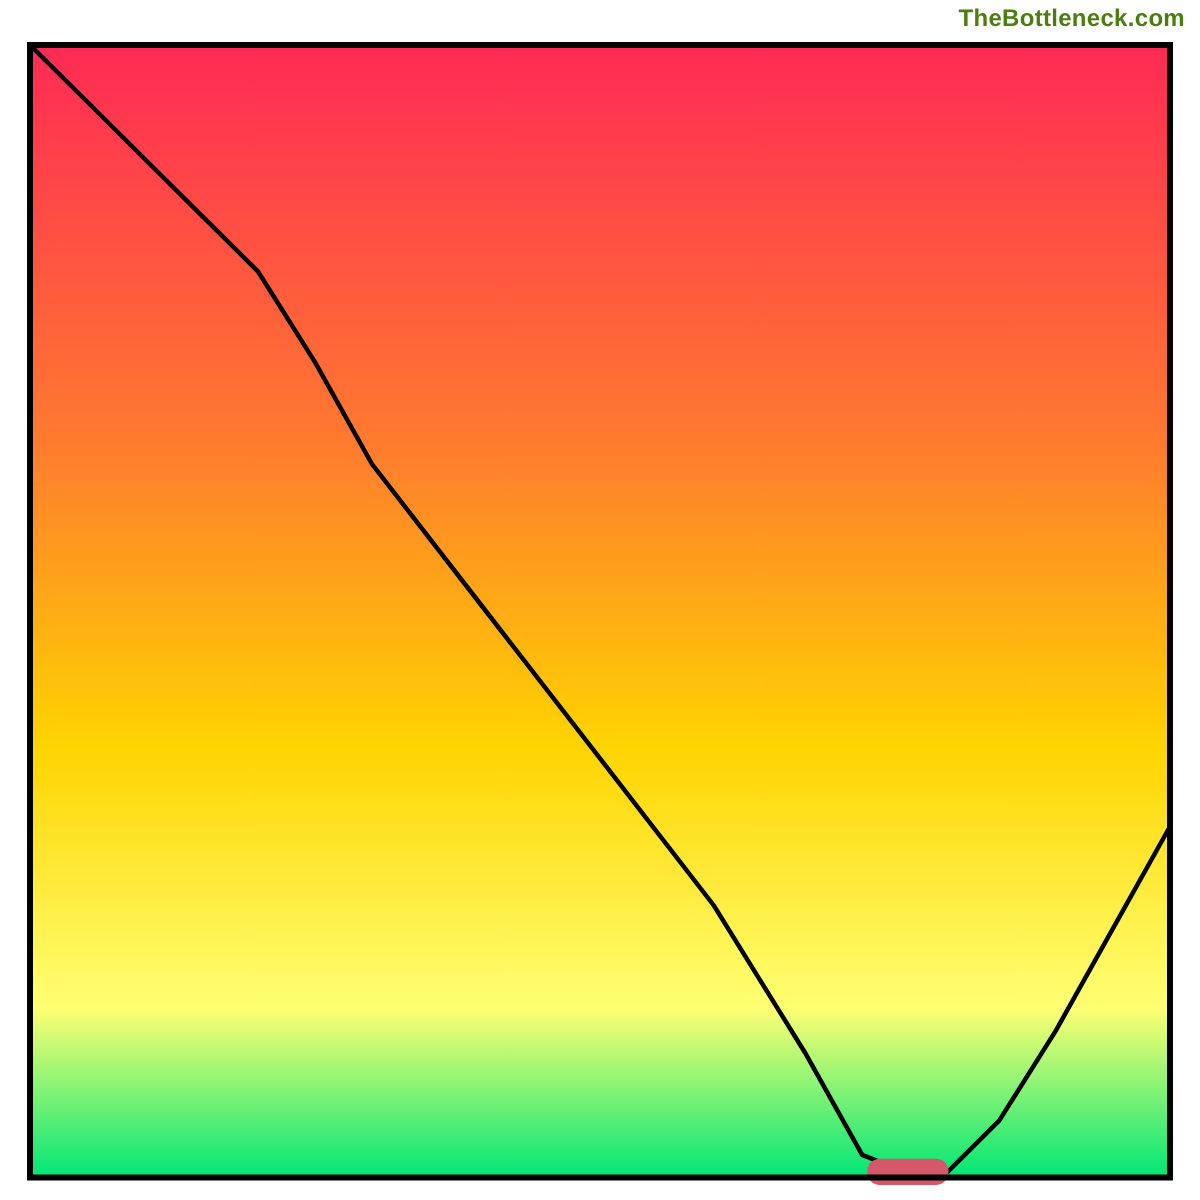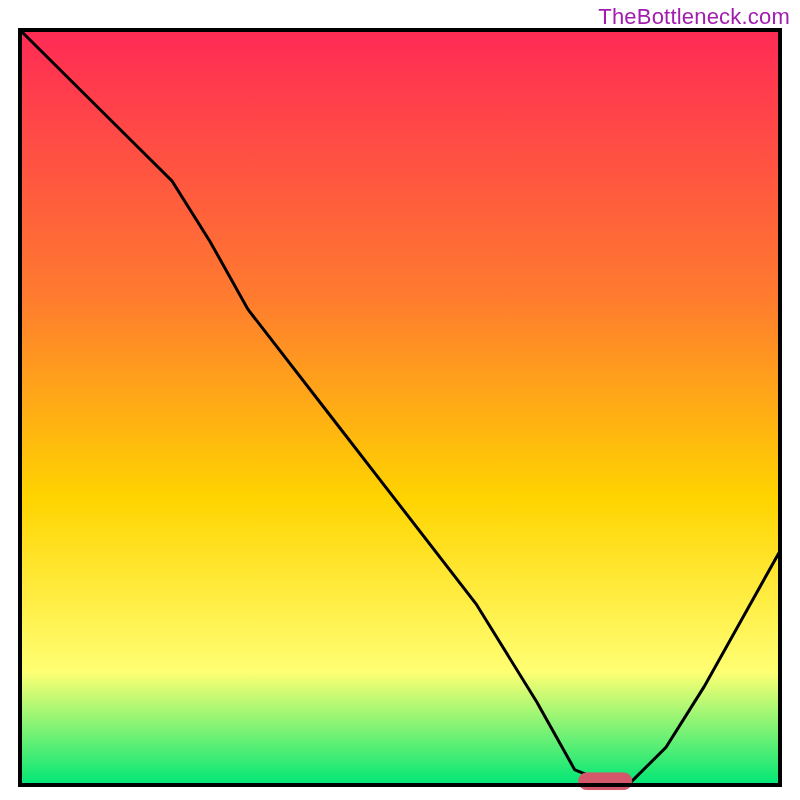--- a/index.html
+++ b/index.html
@@ -19,9 +19,9 @@
     position: absolute;
     top: 4px;
     right: 10px;
-    font-size: 22px;
-    font-weight: 400;
-    color: #a21caf;
+    font-size: 16px;
+    font-weight: 700;
+    color: #4d7c0f;
     font-family: Arial, sans-serif;
     letter-spacing: 0.2px;
   }

